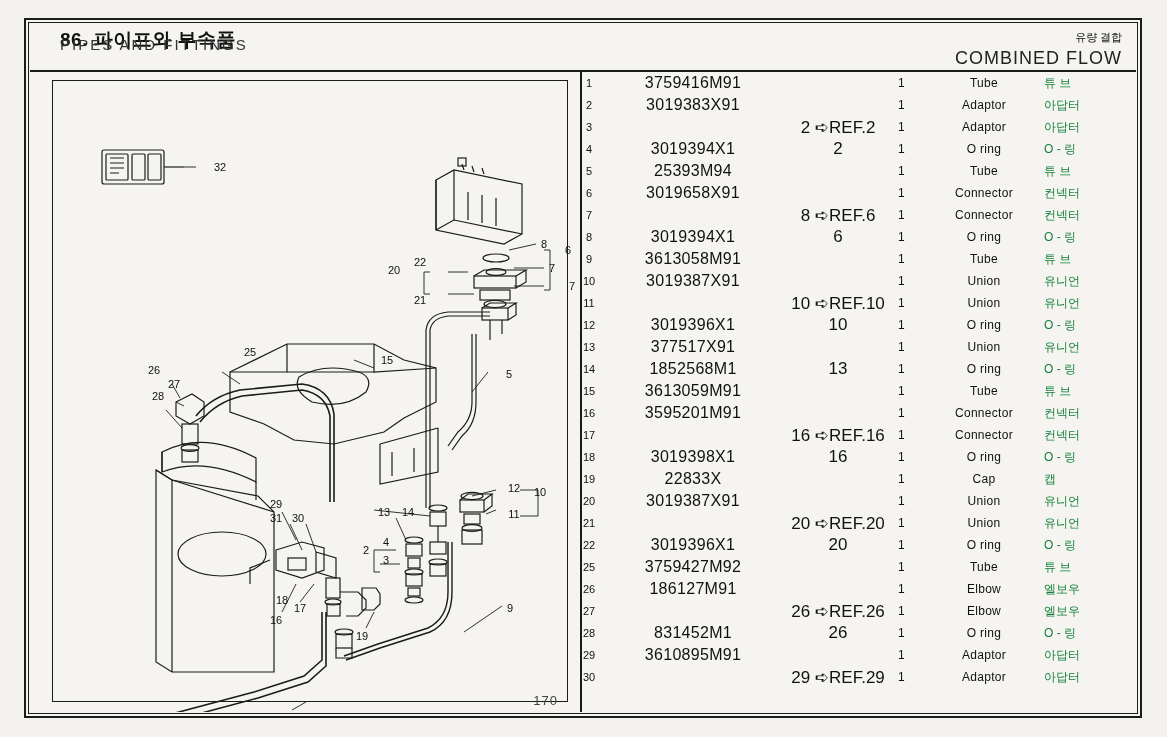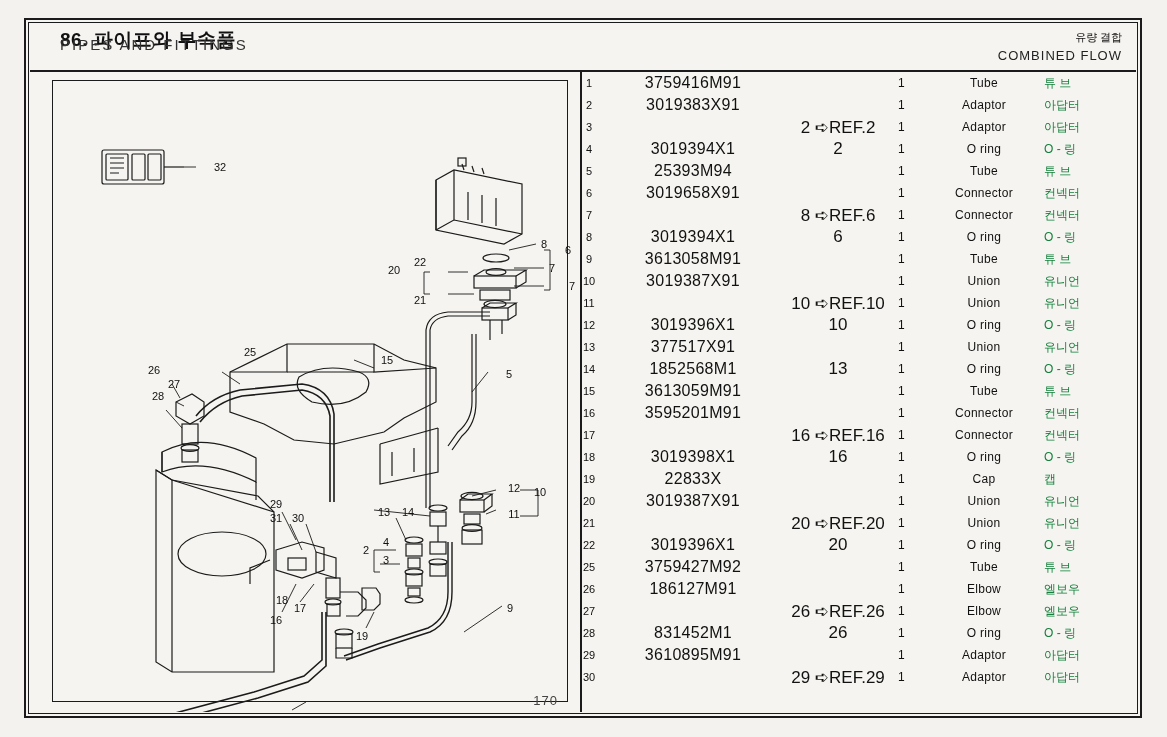--- a/index.html
+++ b/index.html
@@ -75,7 +75,7 @@
     position: absolute;
     right: 14px;
     top: 24px;
-    font-size: 13px;
+    font-size: 18px;
     color: #222;
     letter-spacing: 1px;
   }

